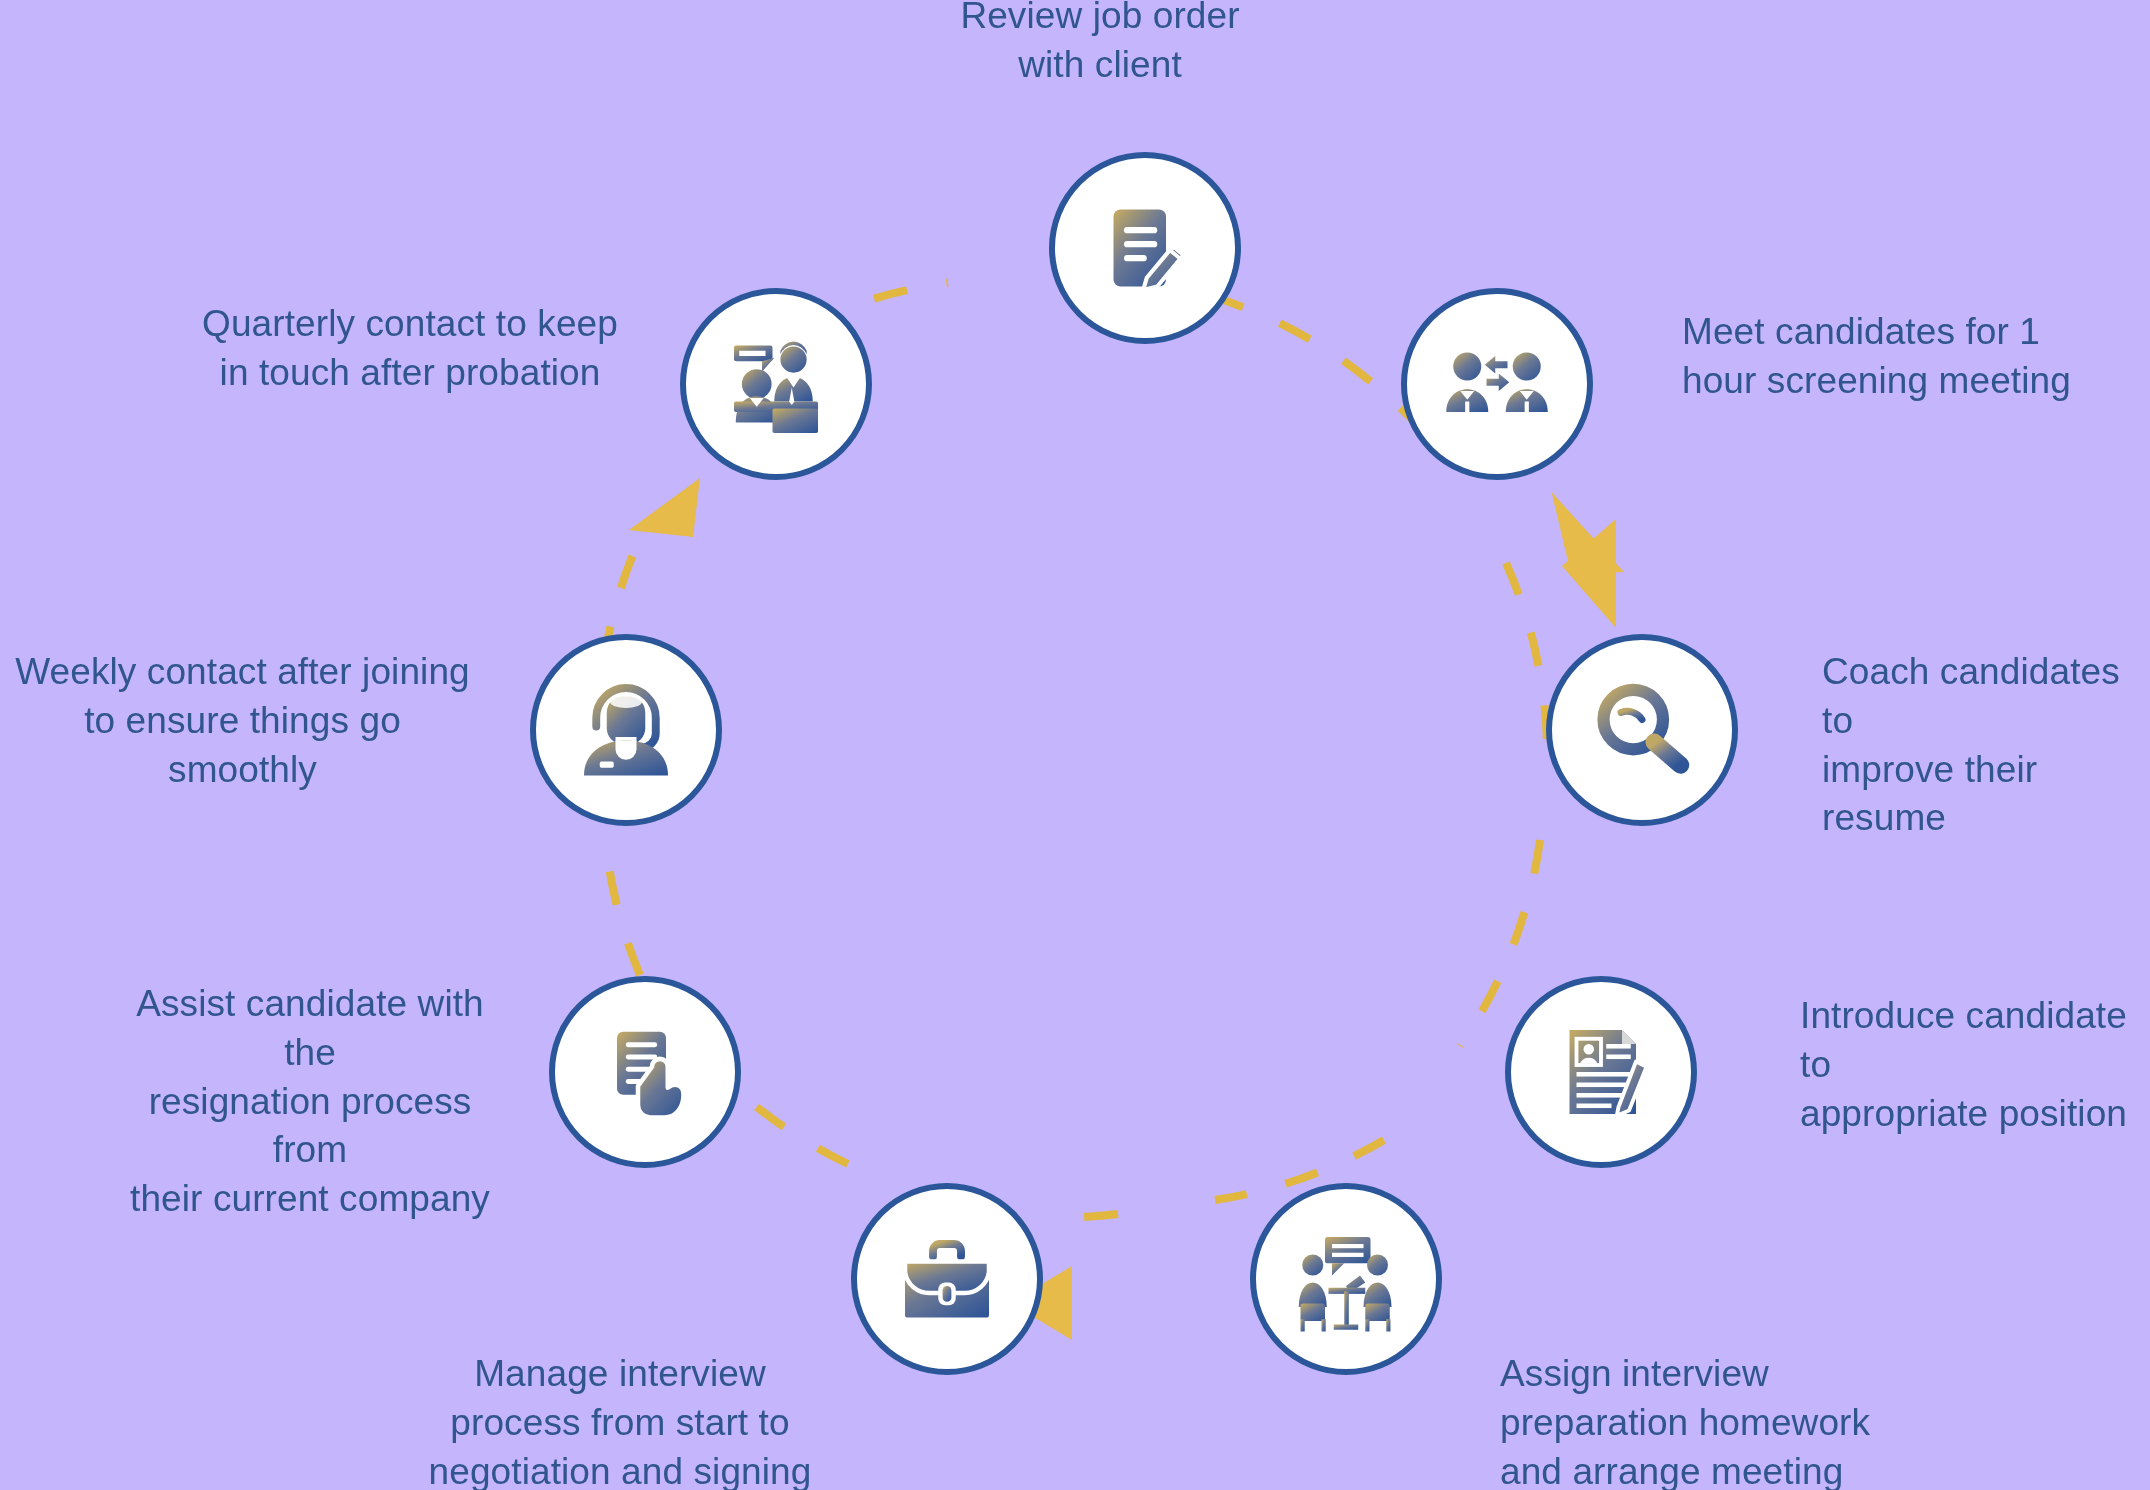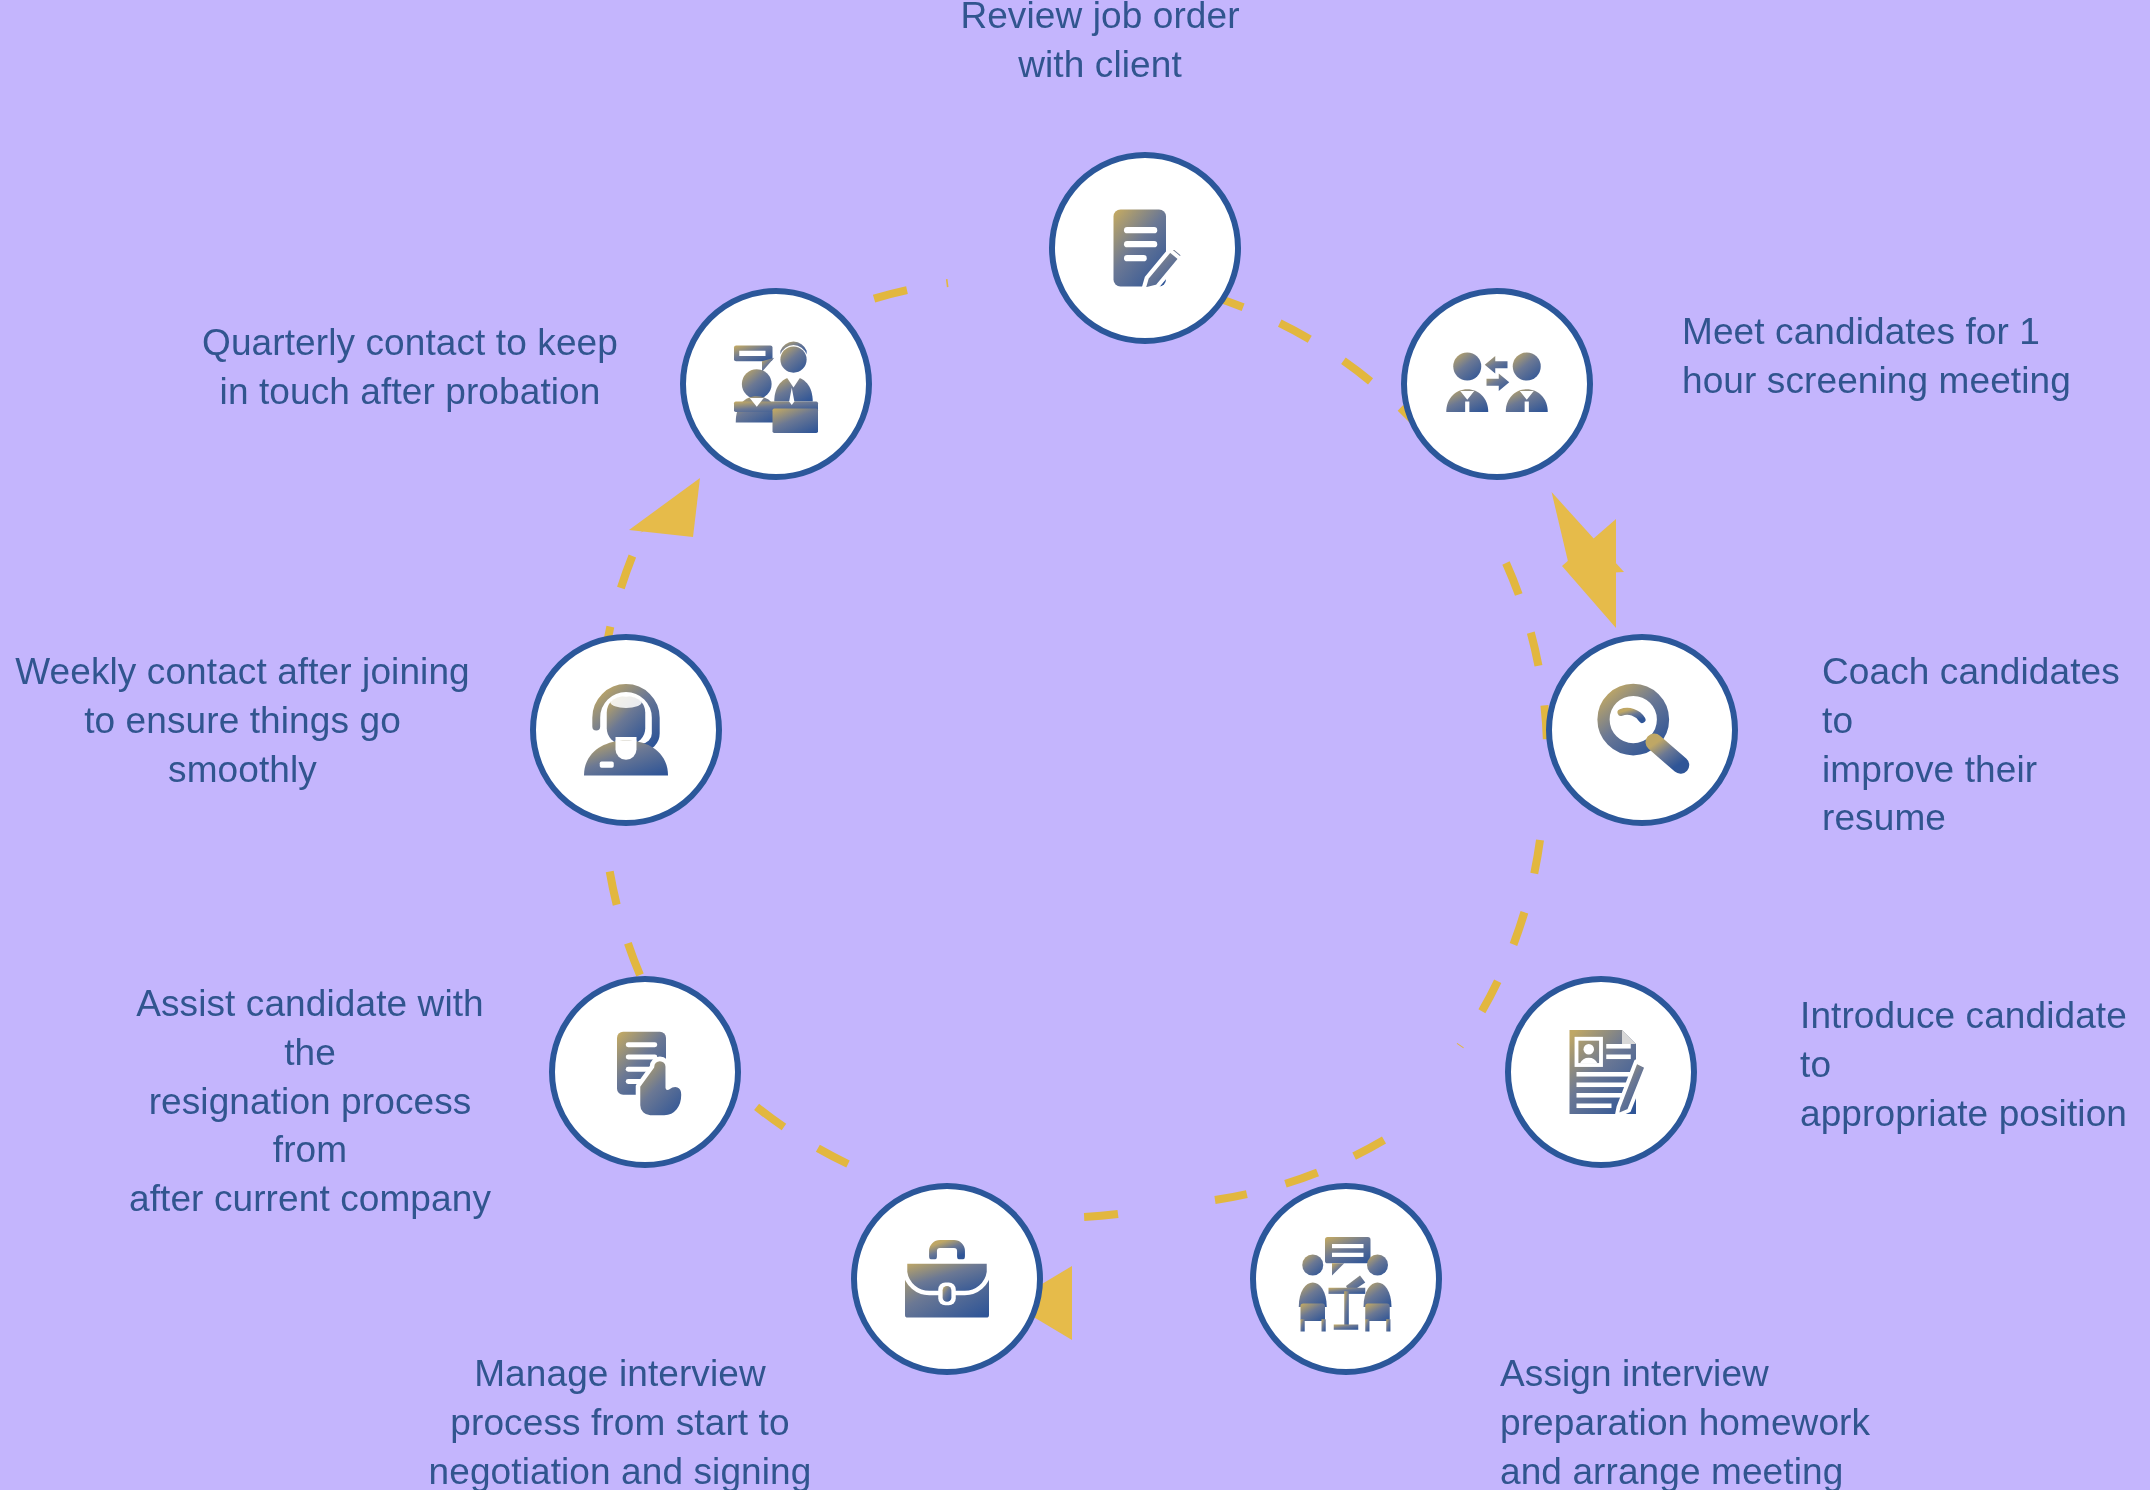--- a/index.html
+++ b/index.html
@@ -268,7 +268,7 @@
       <path d="M41 34 l1.5 8 l-1.5 2 l-1.5 -2 z" fill="#fff"></path>
     </svg>
   </div>
-  <div class="label lbl-center" style="left:185px; top:319px; width:450px;">Quarterly contact to keep
+  <div class="label lbl-center" style="left:185px; top:300px; width:450px;">Quarterly contact to keep
 in touch after probation</div>
 
 </div>

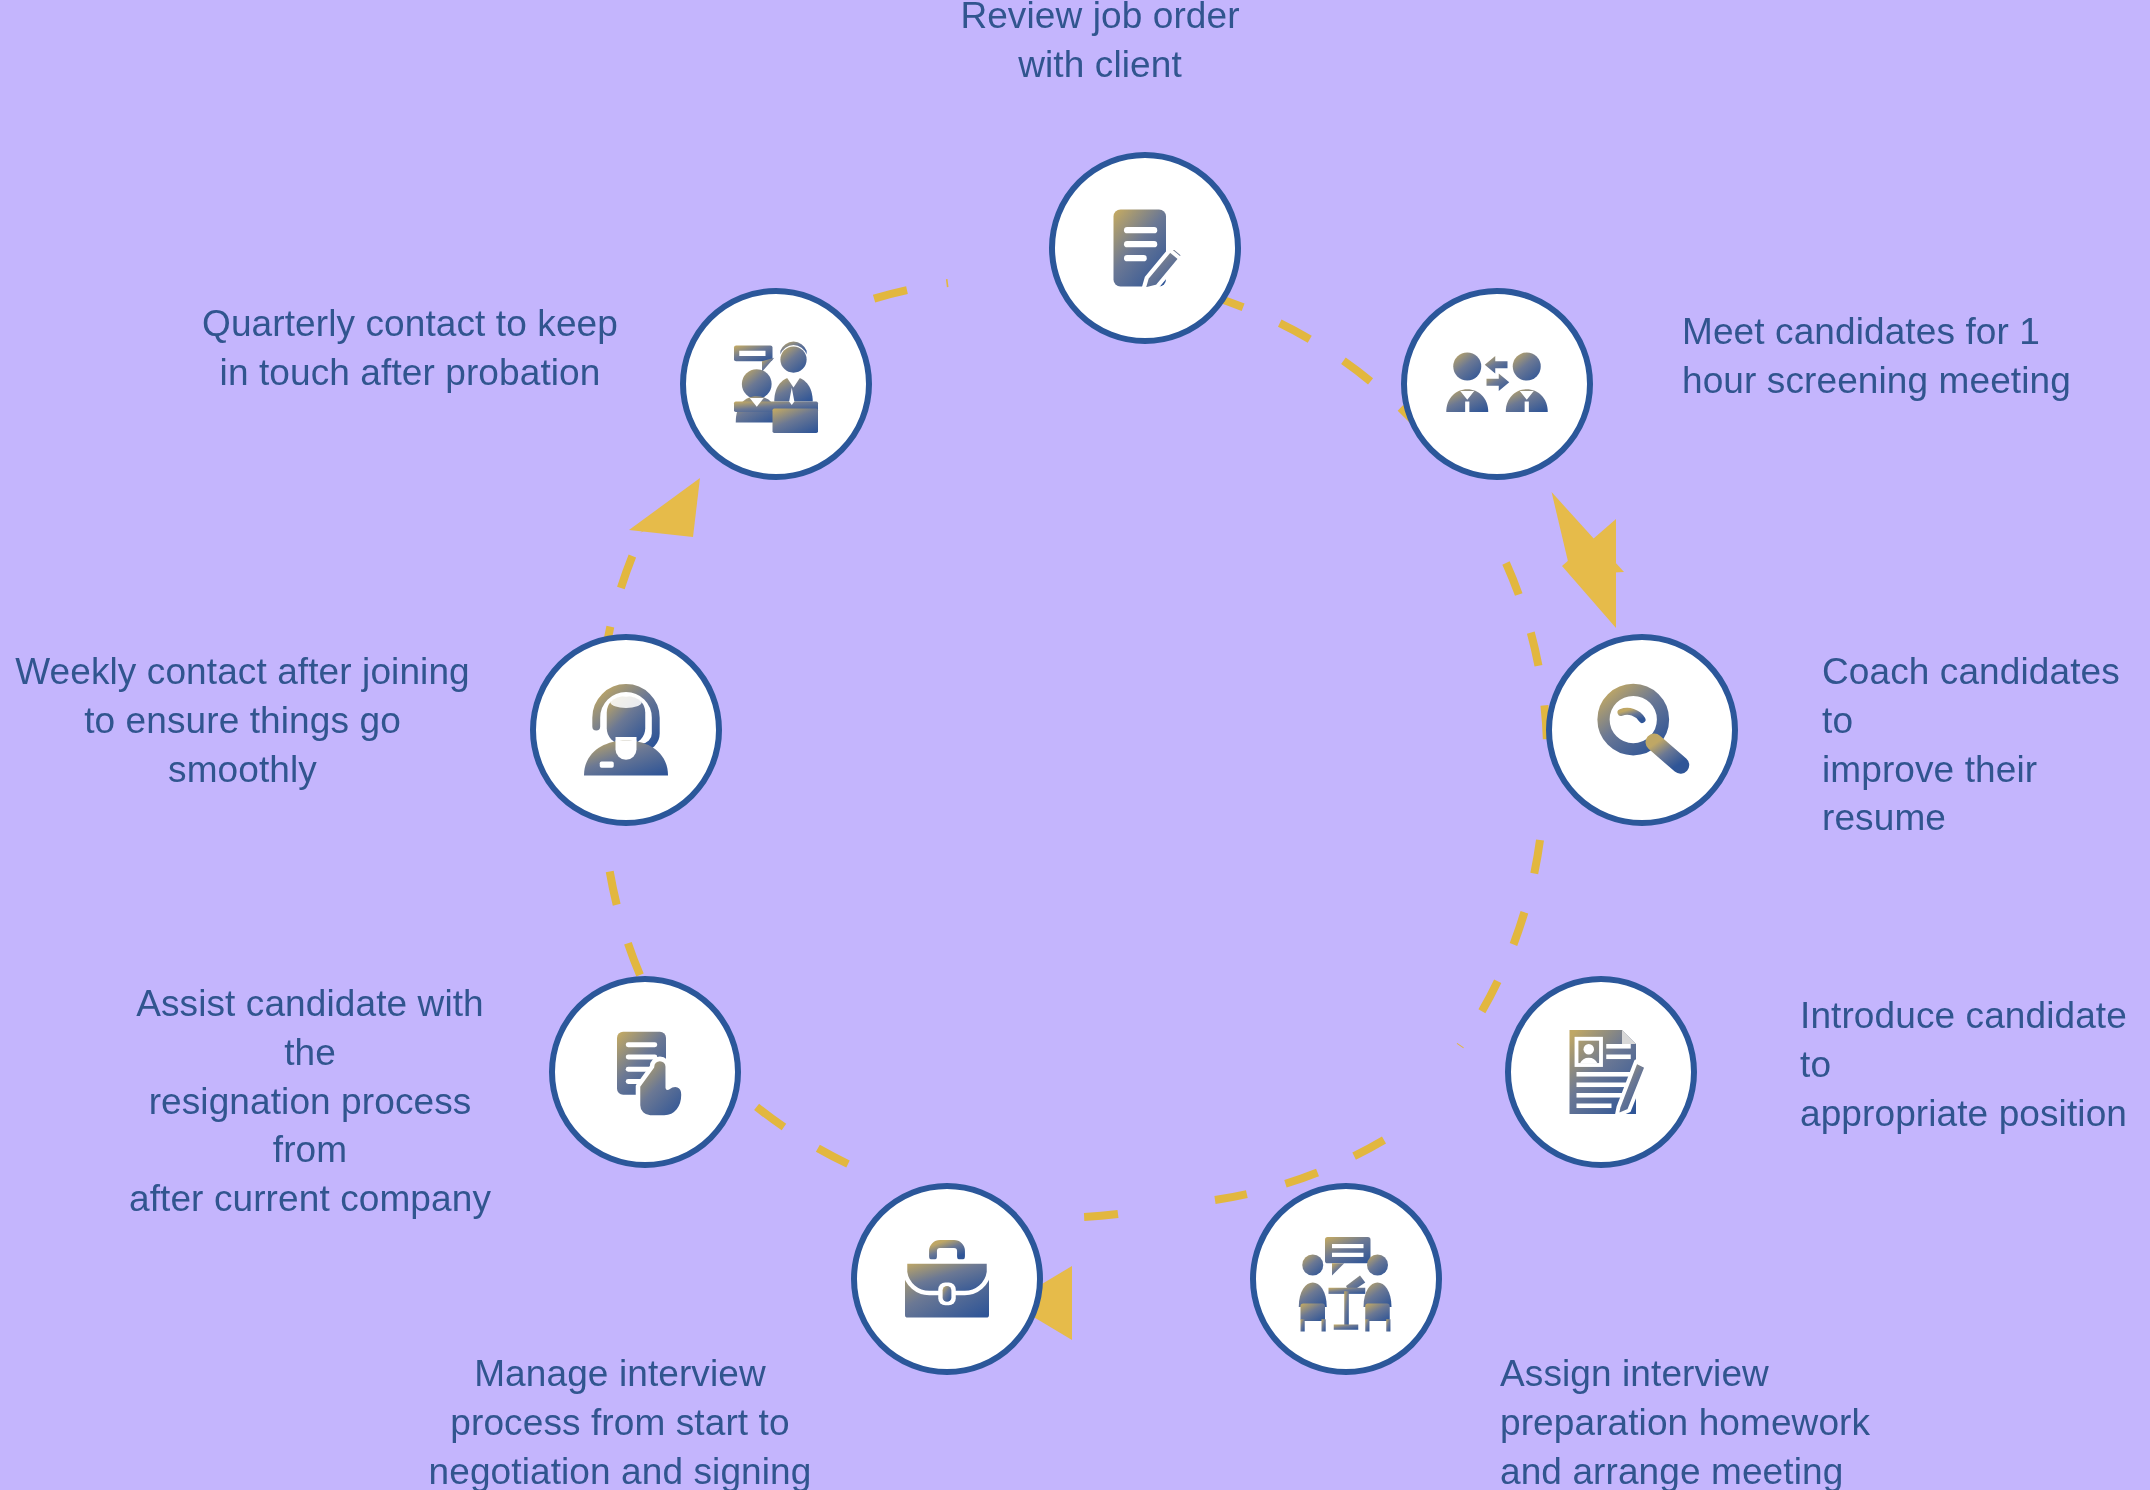--- a/index.html
+++ b/index.html
@@ -231,7 +231,7 @@
   </div>
   <div class="label lbl-center" style="left:110px; top:980px; width:400px;">Assist candidate with the
 resignation process from
-after current company</div>
+their current company</div>
 
   <div class="node" style="left:530px; top:634px;">
     <svg viewBox="0 0 64 64">

